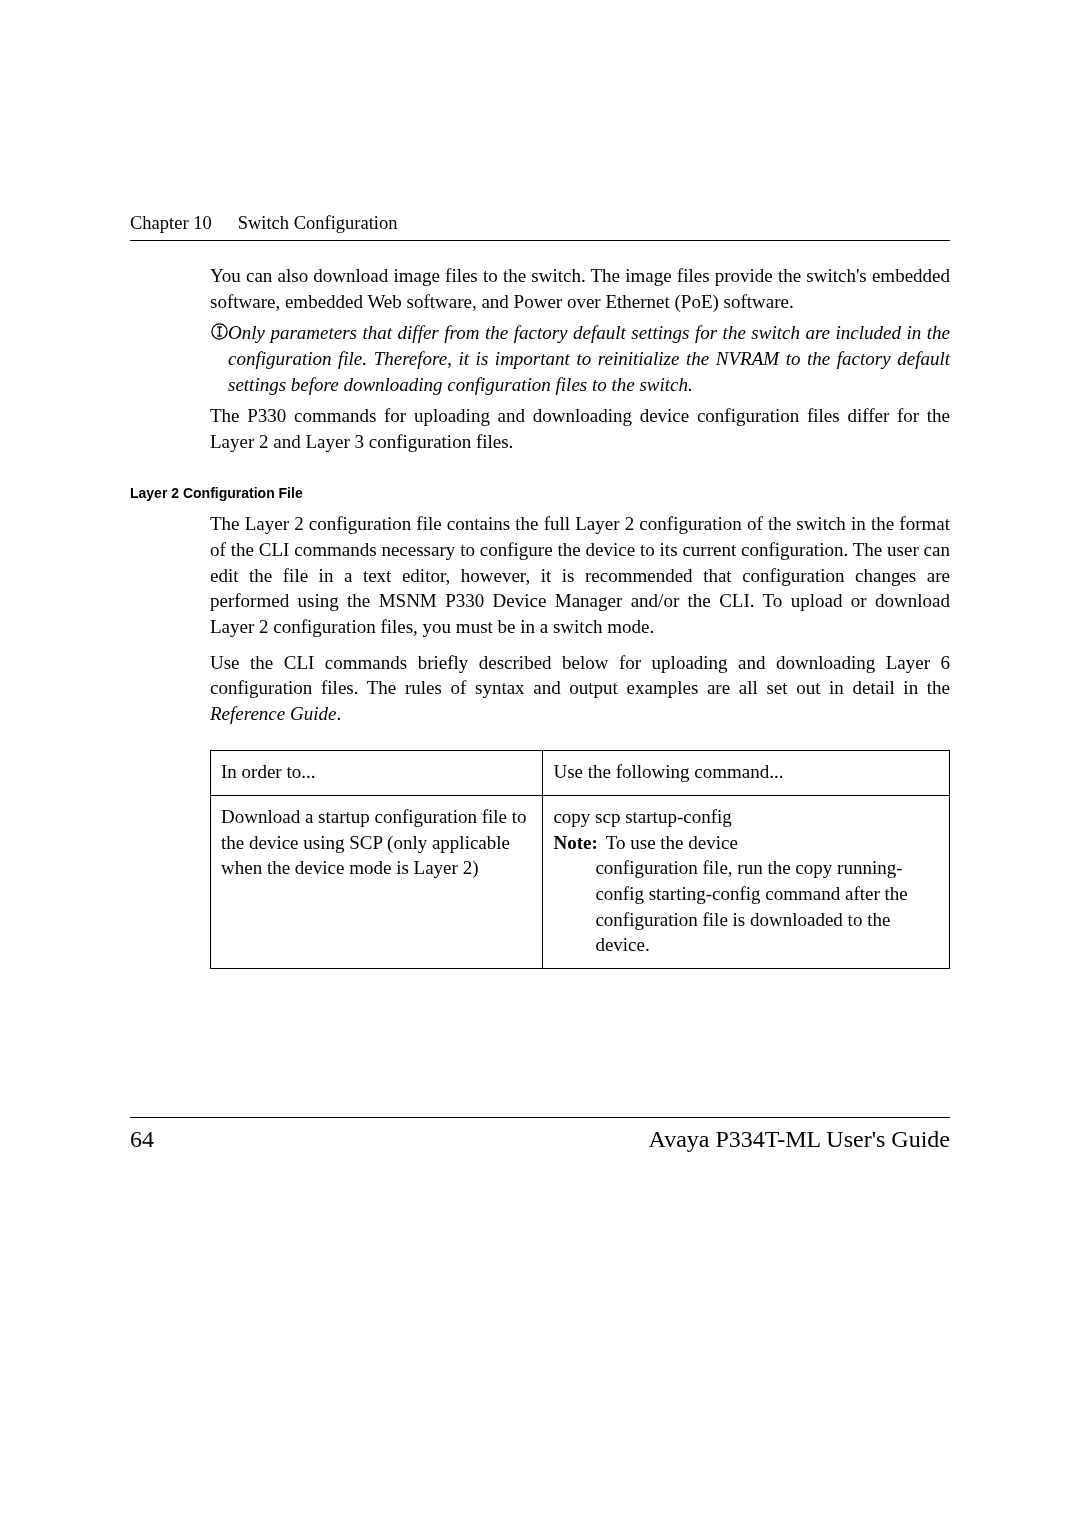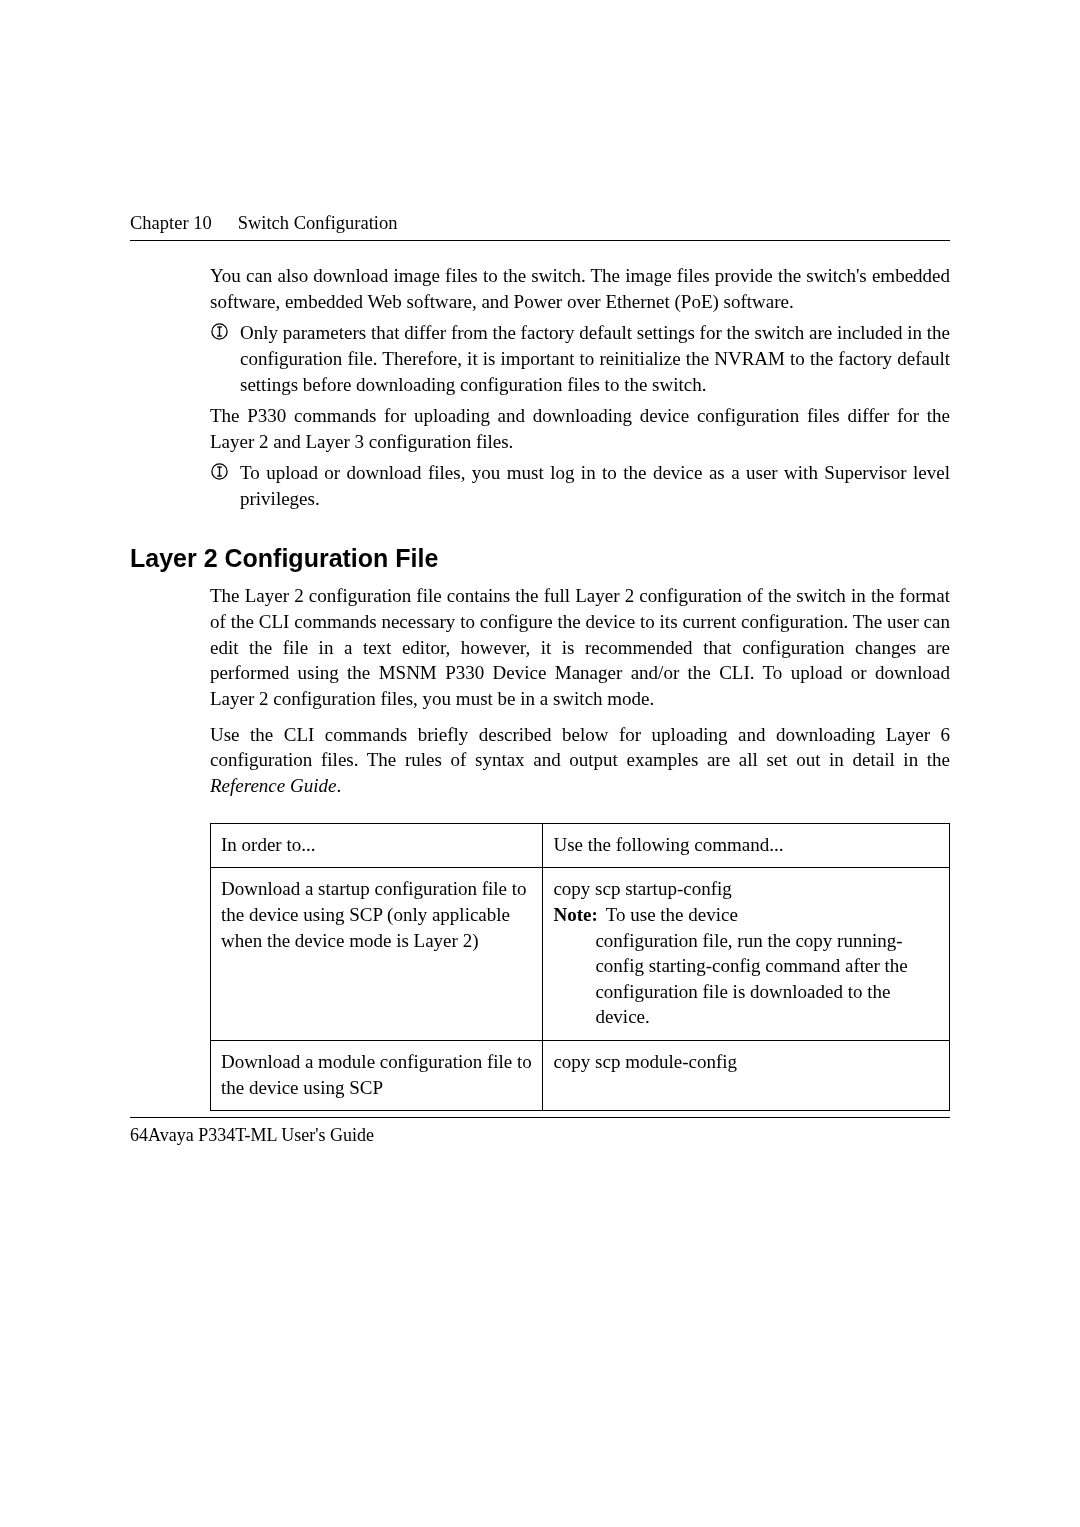--- a/index.html
+++ b/index.html
@@ -39,9 +39,10 @@
   }
   .note-block {
     display: flex;
-    gap: 12px;
+    gap: 0;
     margin: 4px 0 6px 0;
     text-align: justify;
+    font-style: italic;
   }
   .note-icon {
     flex: 0 0 18px;

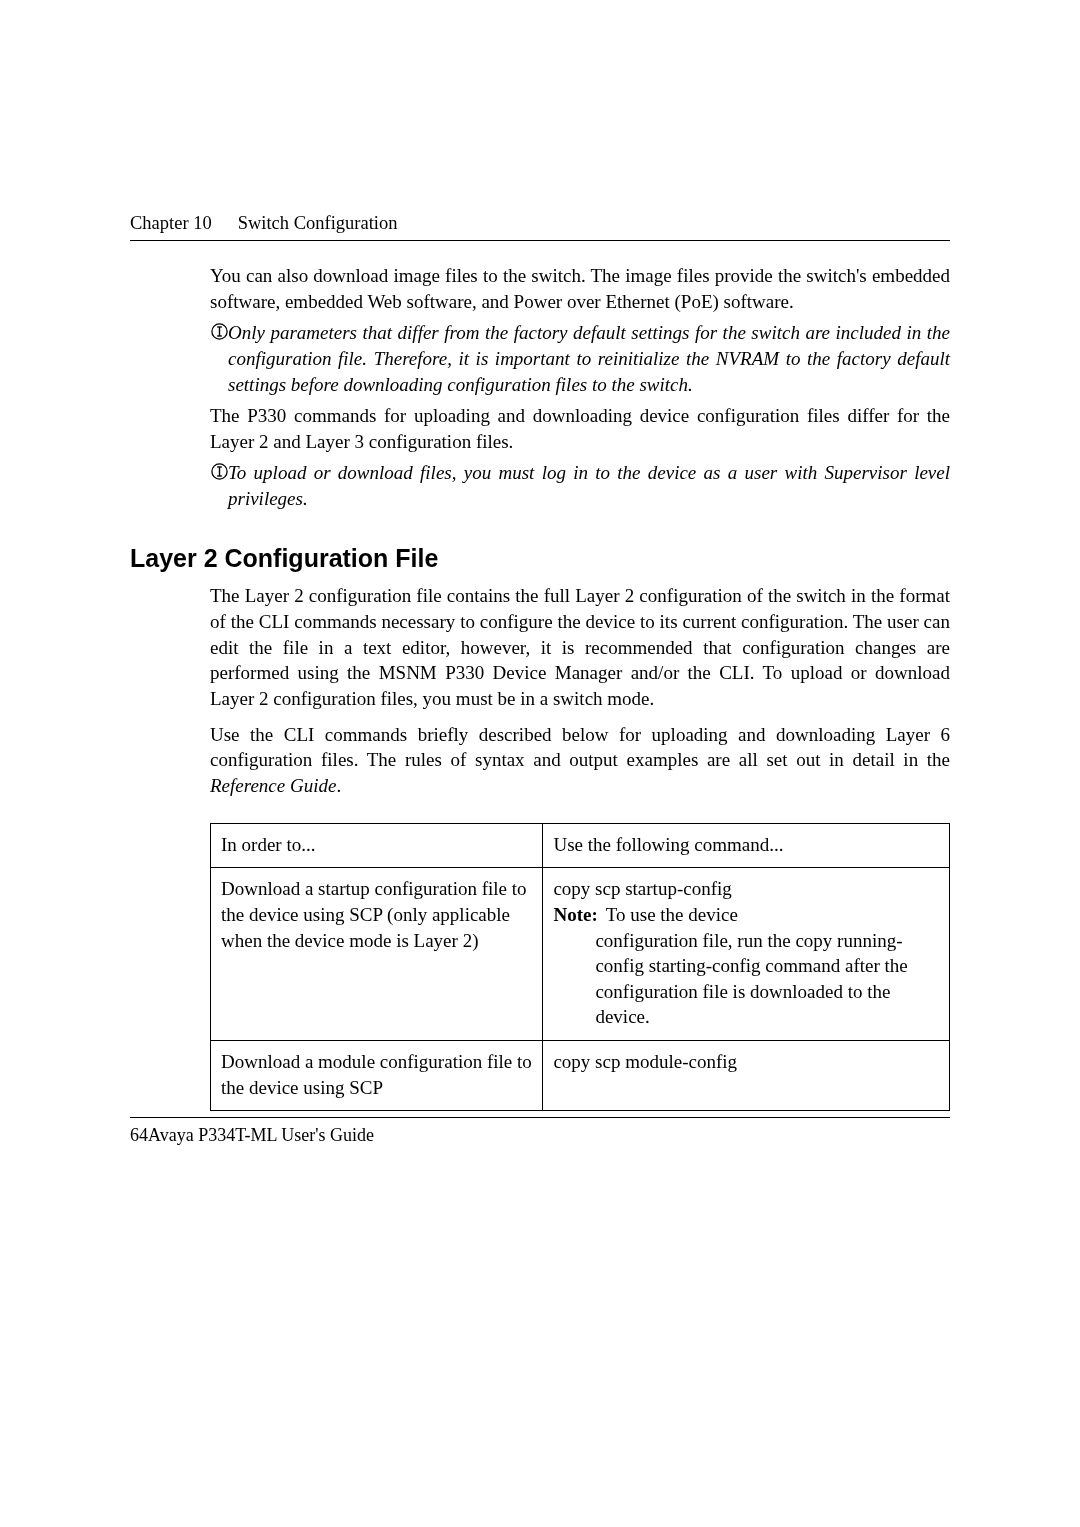--- a/index.html
+++ b/index.html
@@ -138,17 +138,6 @@
 
     <p class="para">The P330 commands for uploading and downloading device configuration files differ for the Layer 2 and Layer 3 configuration files.</p>
 
-    <div class="note-block">
-      <span class="note-icon">
-        <svg width="17" height="17" viewBox="0 0 17 17">
-          <circle cx="8.5" cy="8.5" r="7.6" fill="none" stroke="#000" stroke-width="1.3"></circle>
-          <line x1="8.5" y1="4" x2="8.5" y2="13" stroke="#000" stroke-width="1.4"></line>
-          <line x1="6.2" y1="4" x2="10.8" y2="4" stroke="#000" stroke-width="1.4"></line>
-          <line x1="6.2" y1="13" x2="10.8" y2="13" stroke="#000" stroke-width="1.4"></line>
-        </svg>
-      </span>
-      <span class="note-text">To upload or download files, you must log in to the device as a user with Supervisor level privileges.</span>
-    </div>
 
     <h3 class="section-heading">Layer 2 Configuration File</h3>
 

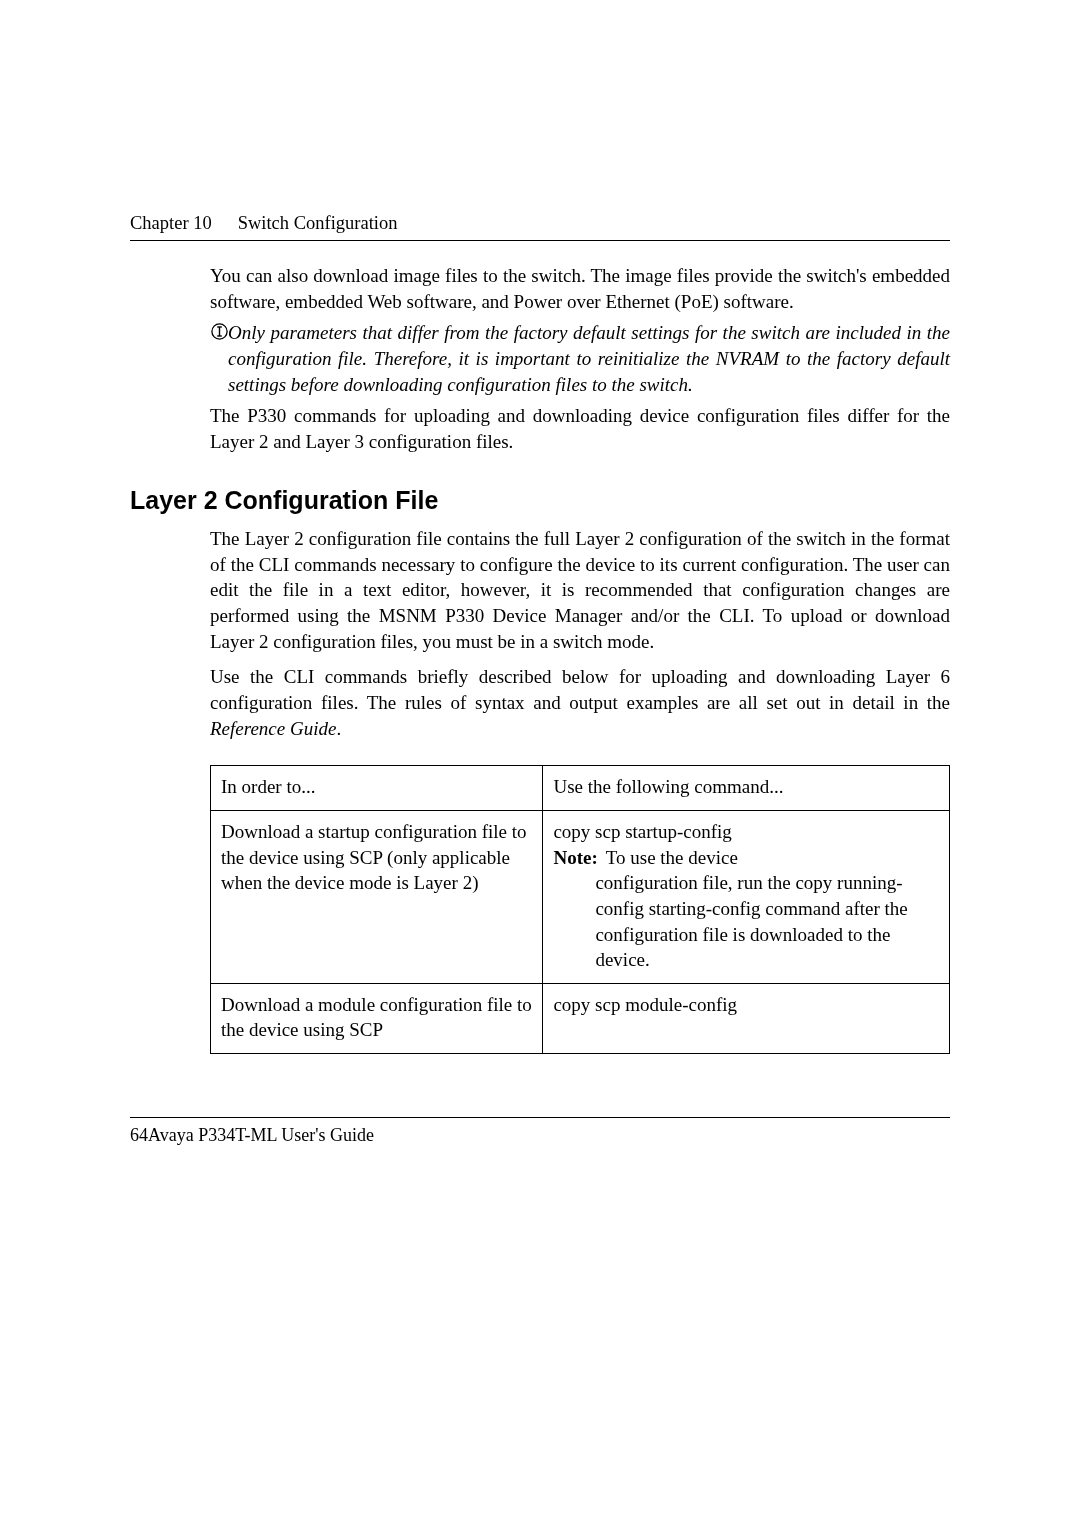--- a/index.html
+++ b/index.html
@@ -57,7 +57,7 @@
   .section-heading {
     font-family: Arial, Helvetica, sans-serif;
     font-weight: bold;
-    font-size: 25px;
+    font-size: 14px;
     margin: 30px 0 8px -80px; 
   }
   .gap { height: 4px; }

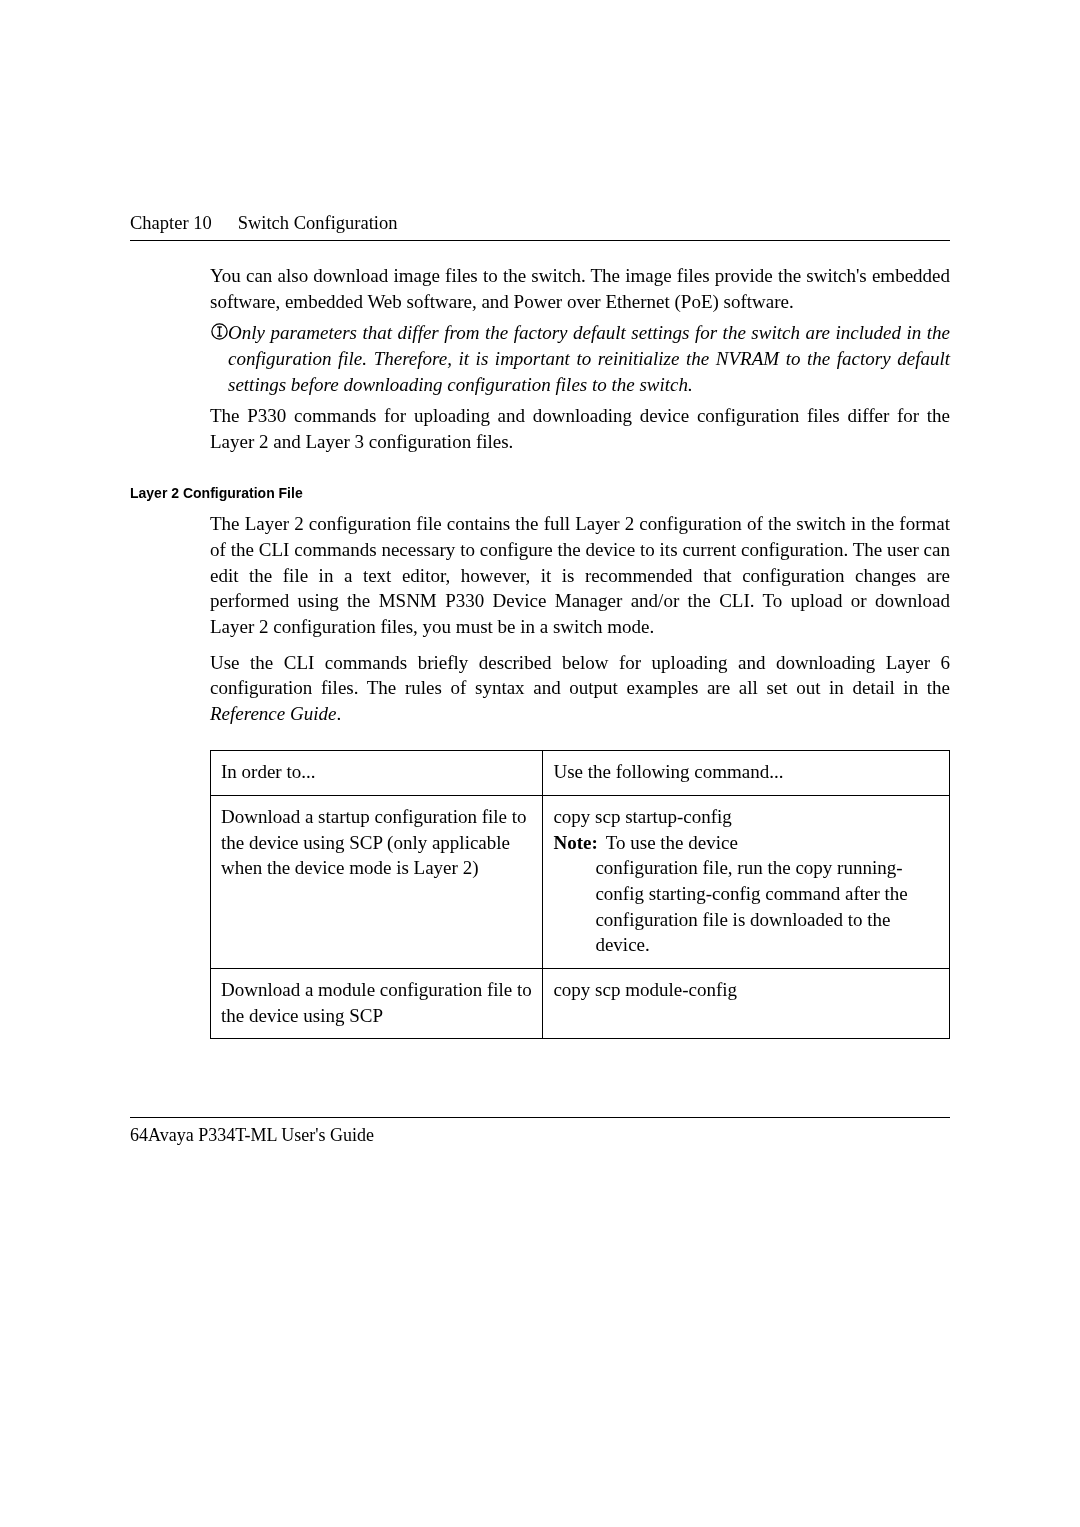--- a/index.html
+++ b/index.html
@@ -166,10 +166,6 @@
             <div class="cmd-note-indent">configuration file, run the copy running-config starting-config command after the configuration file is downloaded to the device.</div>
           </td>
         </tr>
-        <tr>
-          <td>Download a module configuration file to the device using SCP</td>
-          <td>copy scp module-config</td>
-        </tr>
       </tbody>
     </table>
 

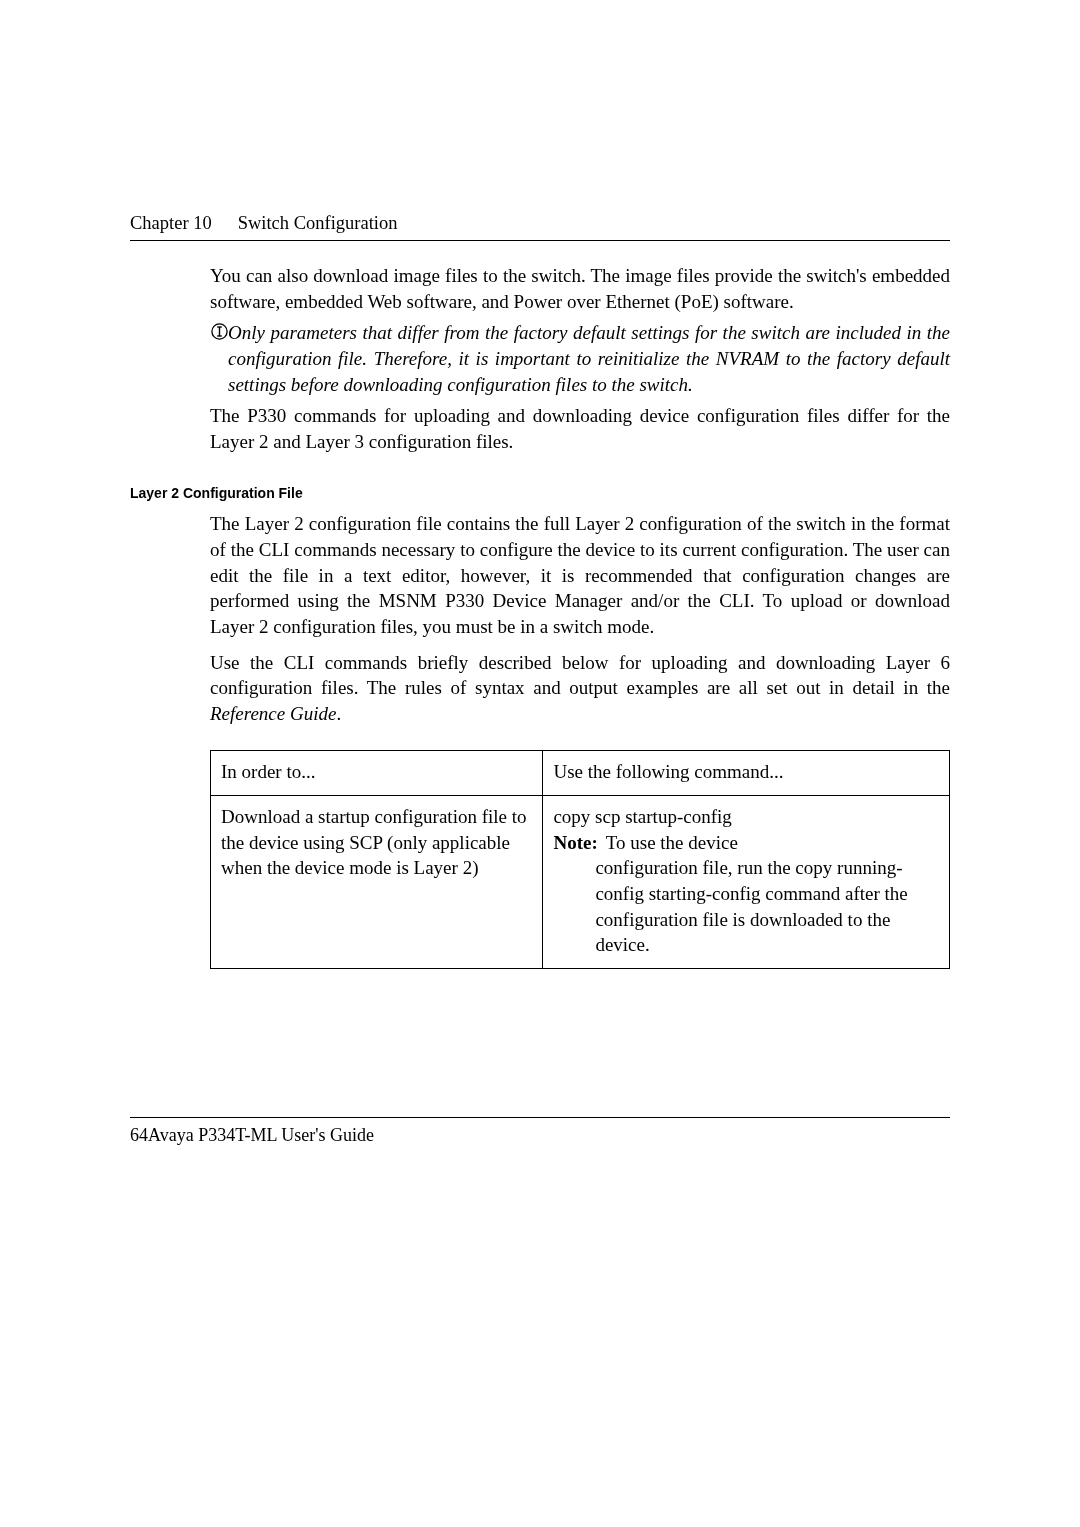--- a/index.html
+++ b/index.html
@@ -106,7 +106,8 @@
     right: 130px;
     top: 1123px;
     display: flex;
-    font-size: 18px;
+    justify-content: space-between;
+    font-size: 24px;
   }
 </style>
 </head>

